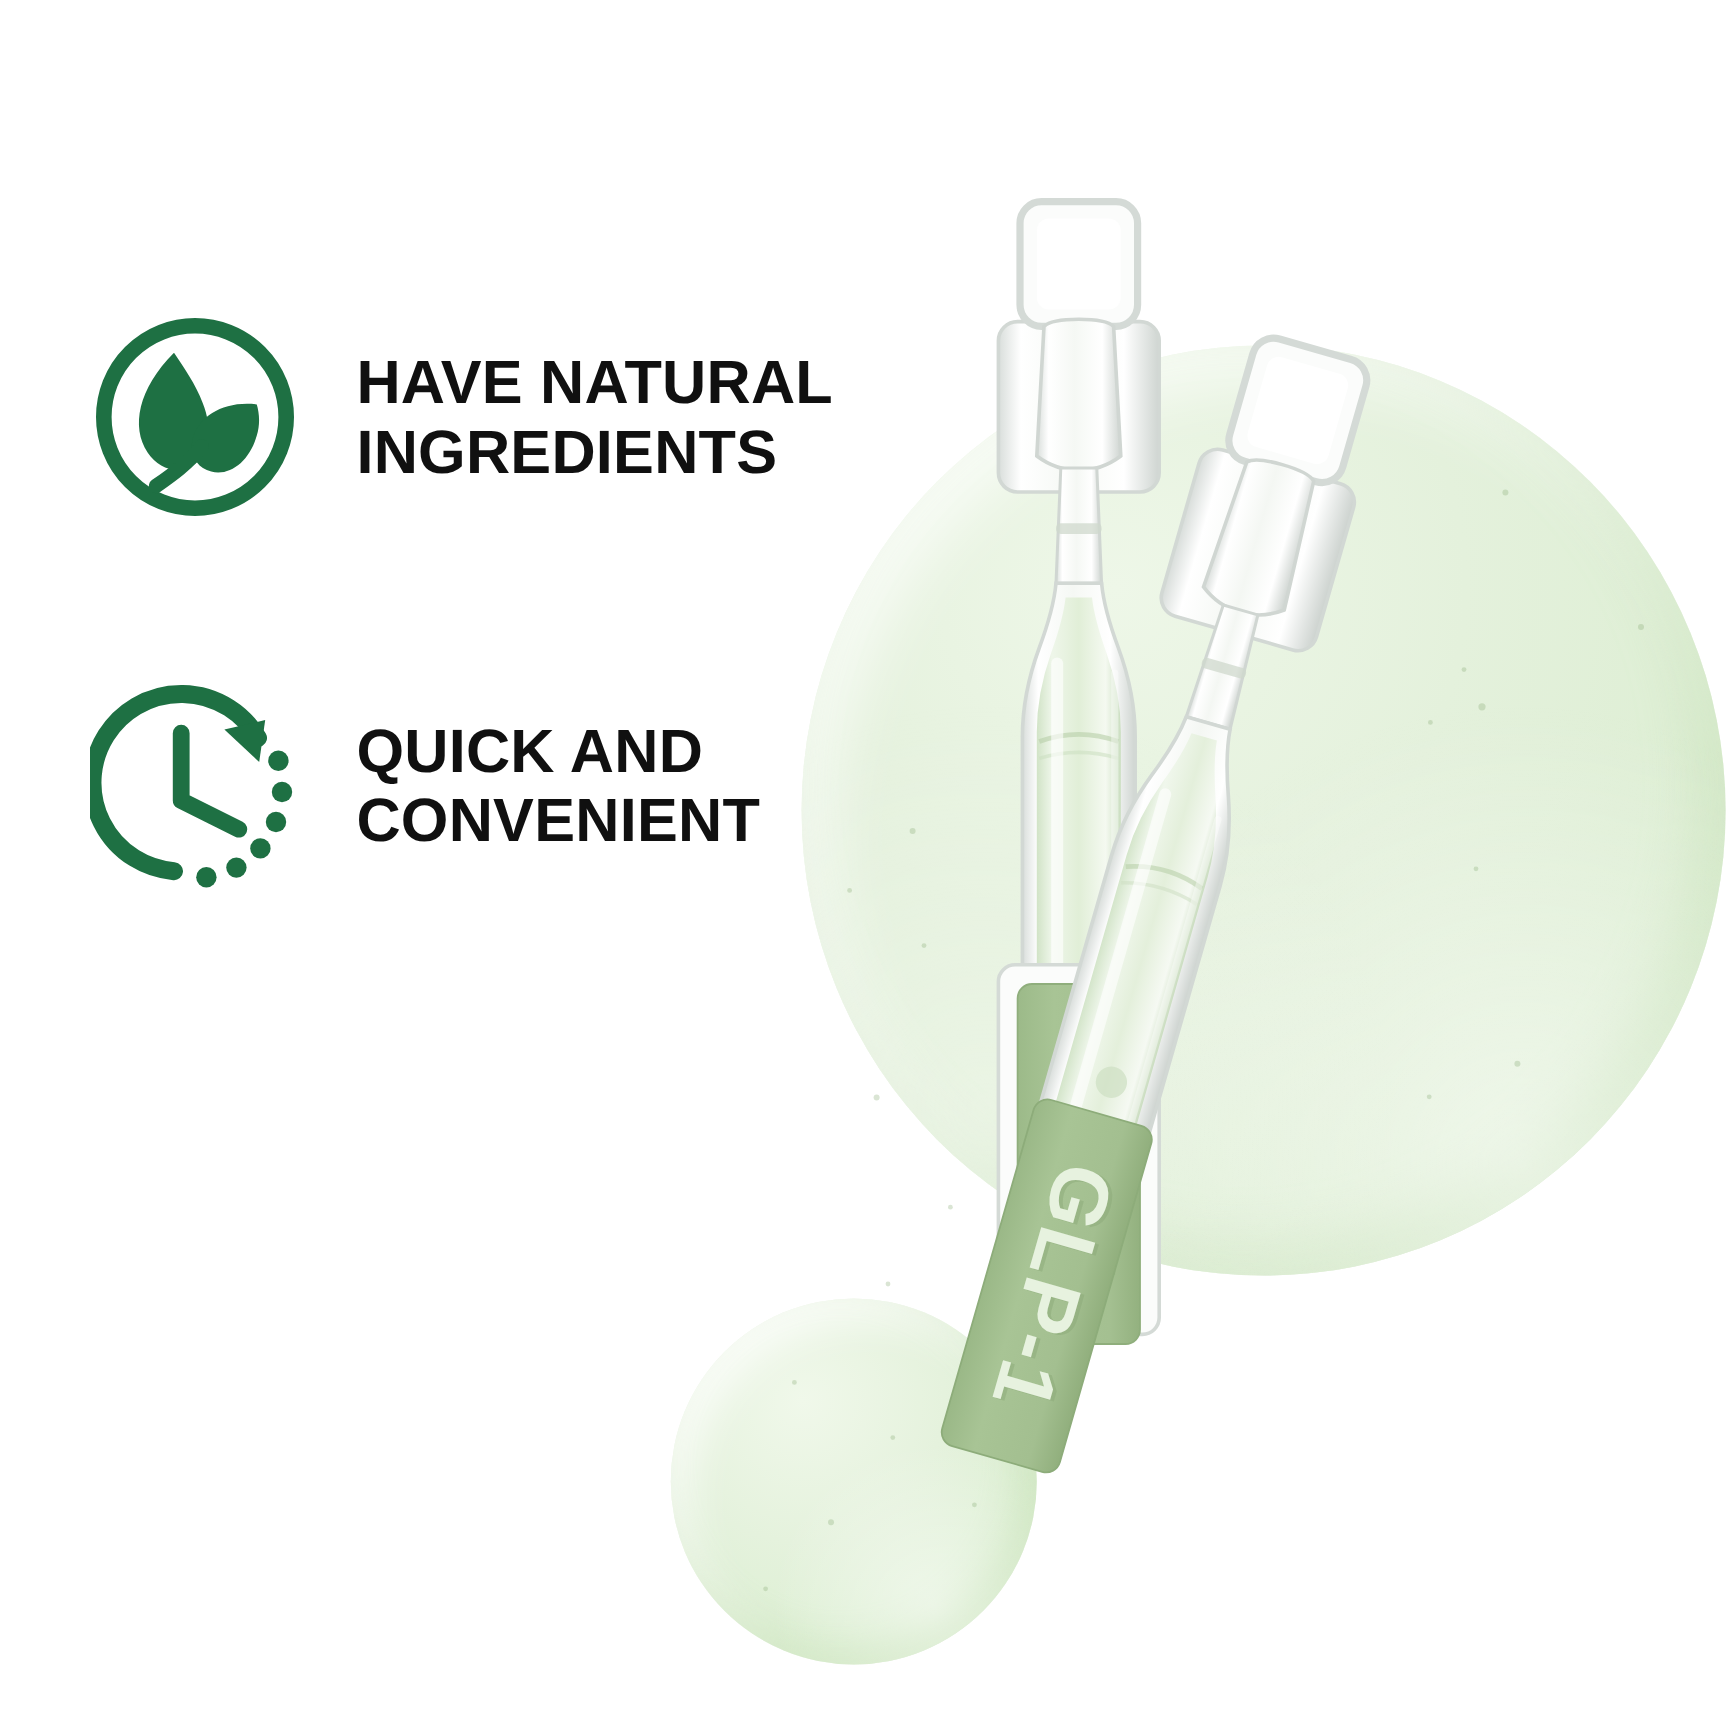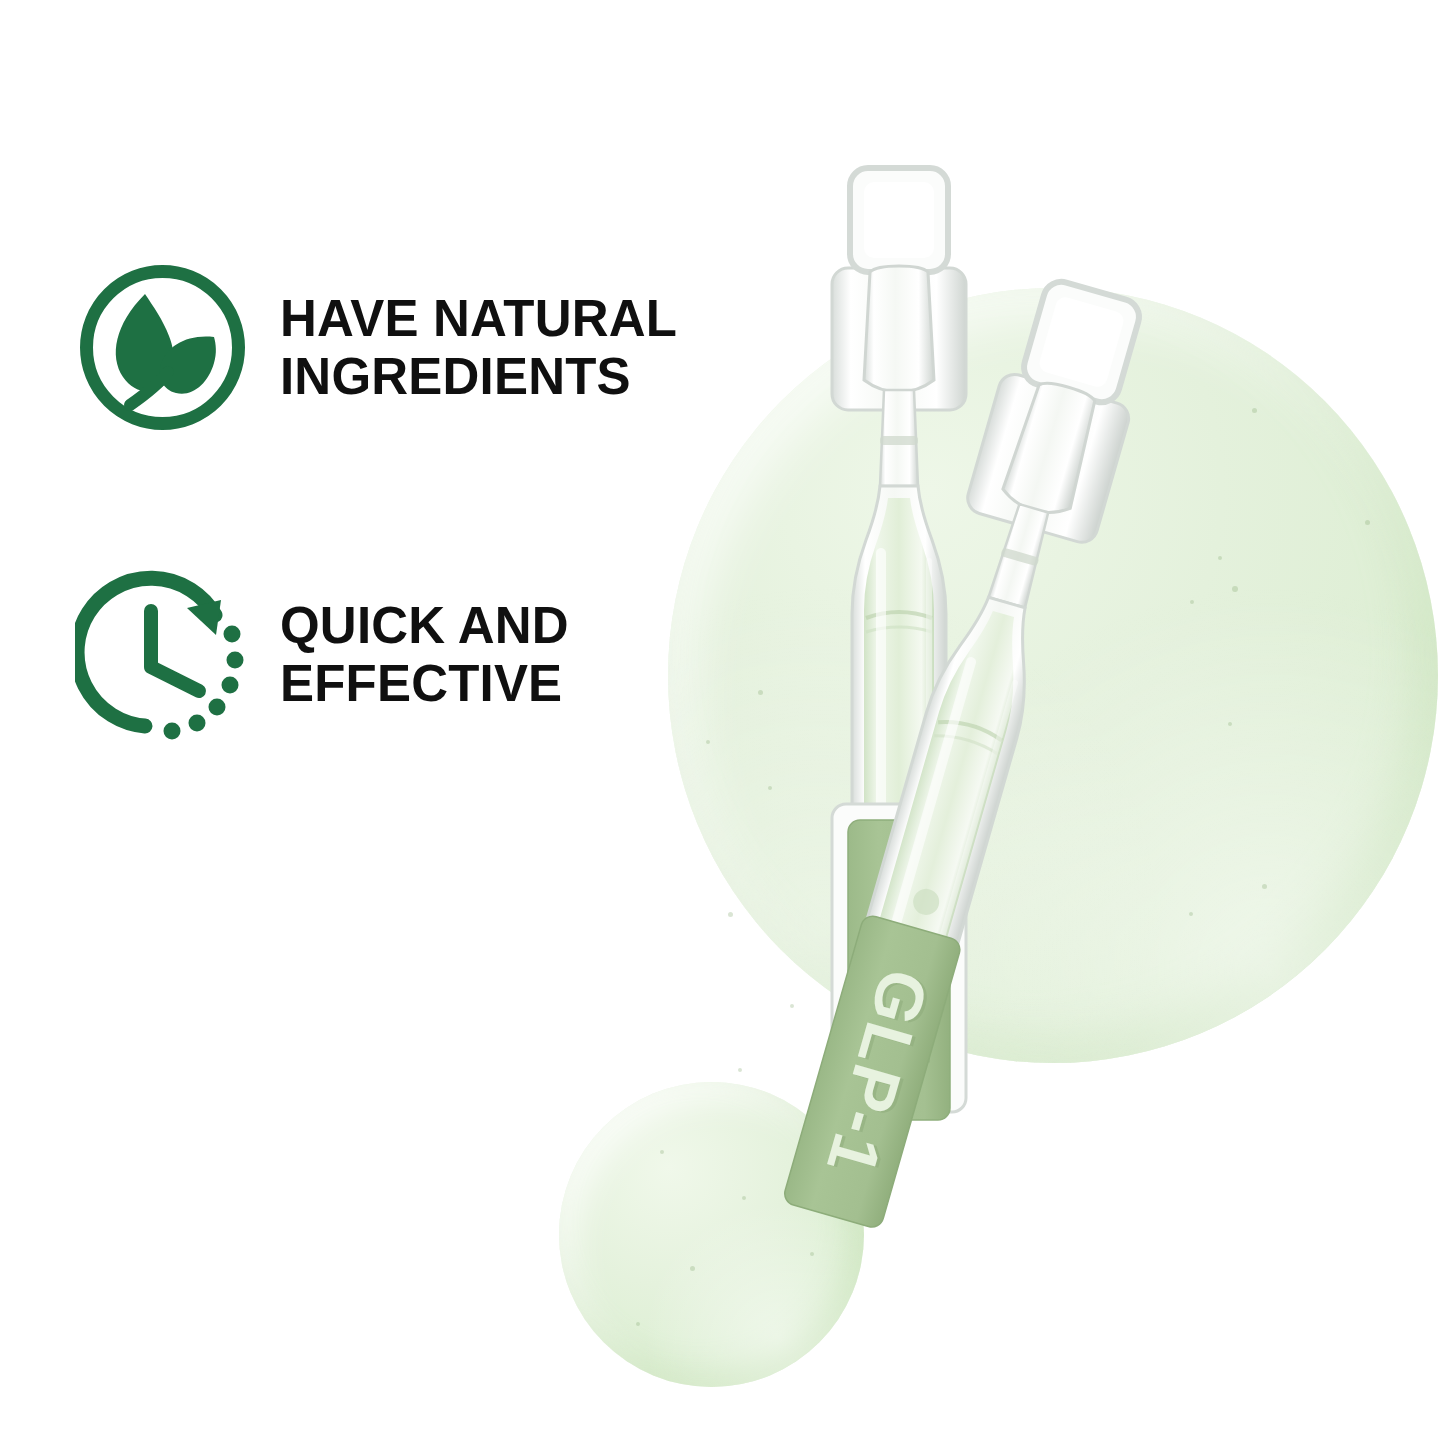--- a/index.html
+++ b/index.html
@@ -31,7 +31,7 @@
   .feature {
     display: flex;
     align-items: center;
-    gap: 30px;
+    gap: 47px;
     margin-bottom: 132px;
   }
 

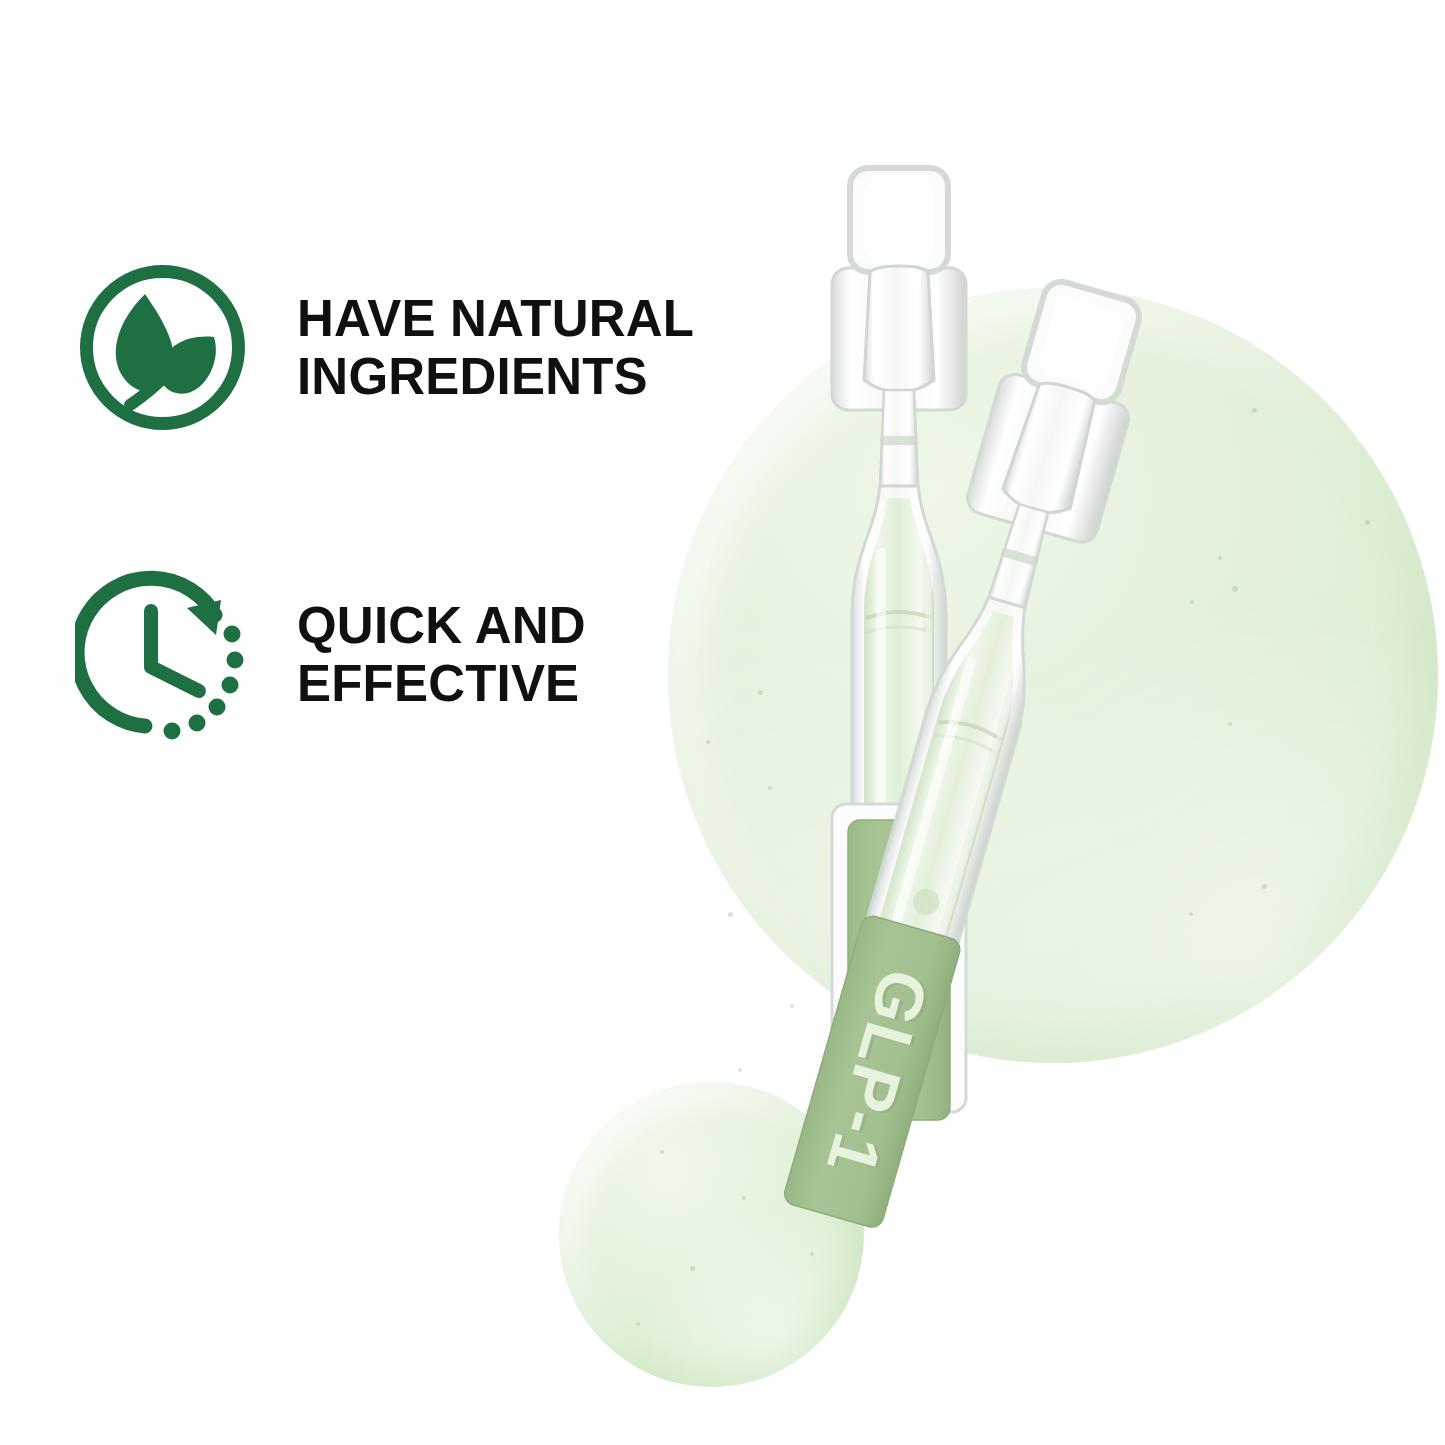--- a/index.html
+++ b/index.html
@@ -289,7 +289,7 @@
         </svg>
       </div>
       <div class="feature-text">QUICK AND
-EFFECTIVE</div>
+CONVENIENT</div>
     </div>
 
   </div>

